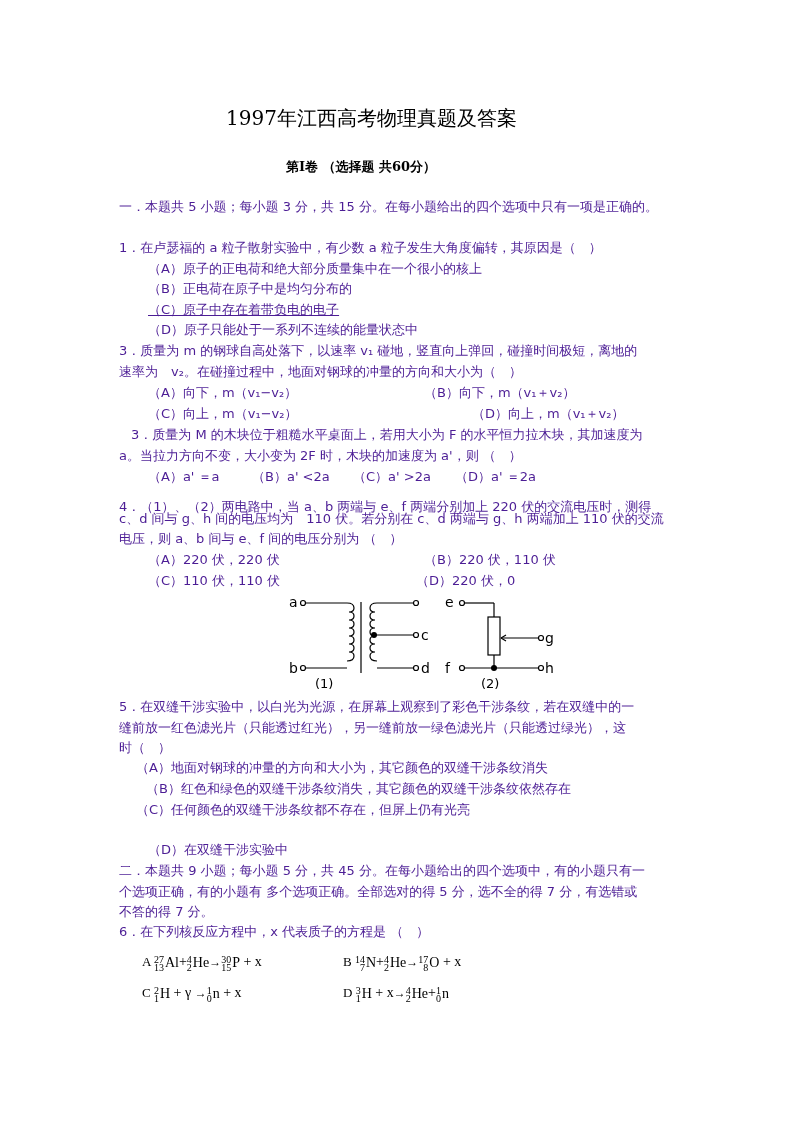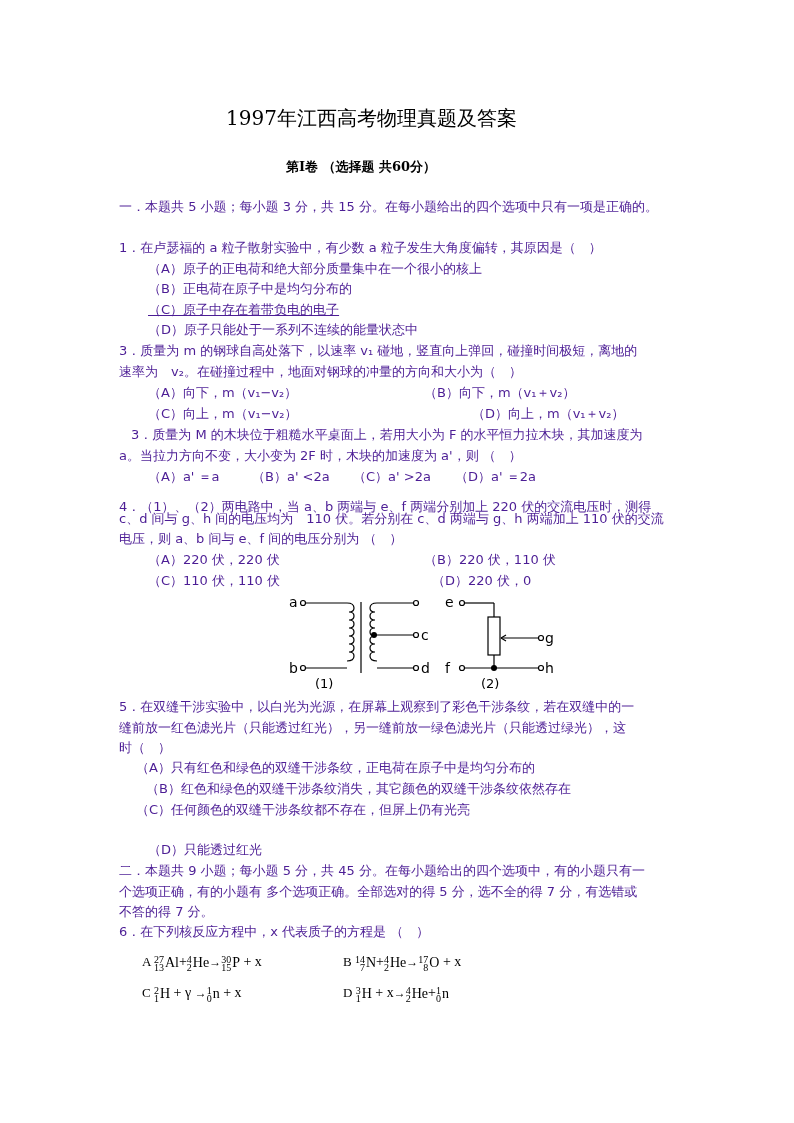--- a/index.html
+++ b/index.html
@@ -47,7 +47,7 @@
 <div class="ln" style="left:148px;top:551px;">（A）220 伏，220 伏</div>
 <div class="ln" style="left:424px;top:551px;">（B）220 伏，110 伏</div>
 <div class="ln" style="left:148px;top:572px;">（C）110 伏，110 伏</div>
-<div class="ln" style="left:432px;top:572px;">（D）220 伏，0</div>
+<div class="ln" style="left:416px;top:572px;">（D）220 伏，0</div>
 
 <svg style="position:absolute;left:285px;top:592px;" width="270" height="100" viewBox="0 0 270 100">
   <g stroke="#000" stroke-width="1.2" fill="none">

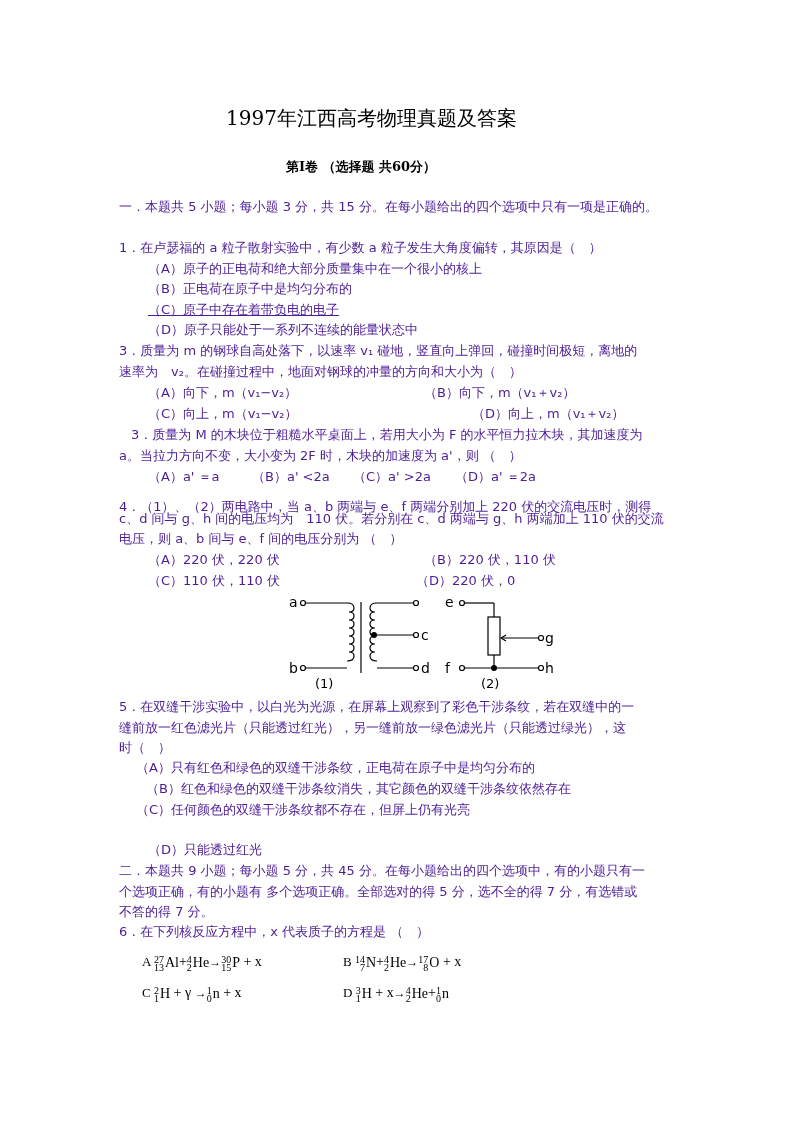--- a/index.html
+++ b/index.html
@@ -101,7 +101,7 @@
 <div class="ln" style="left:119px;top:698px;">5．在双缝干涉实验中，以白光为光源，在屏幕上观察到了彩色干涉条纹，若在双缝中的一</div>
 <div class="ln" style="left:119px;top:719px;">缝前放一红色滤光片（只能透过红光），另一缝前放一绿色滤光片（只能透过绿光），这</div>
 <div class="ln" style="left:119px;top:739px;">时（　）</div>
-<div class="ln" style="left:136px;top:759px;">（A）只有红色和绿色的双缝干涉条纹，正电荷在原子中是均匀分布的</div>
+<div class="ln" style="left:136px;top:759px;">（A）地面对钢球的冲量的方向和大小为，其它颜色的双缝干涉条纹消失</div>
 <div class="ln" style="left:146px;top:780px;">（B）红色和绿色的双缝干涉条纹消失，其它颜色的双缝干涉条纹依然存在</div>
 <div class="ln" style="left:136px;top:801px;">（C）任何颜色的双缝干涉条纹都不存在，但屏上仍有光亮</div>
 <div class="ln" style="left:148px;top:841px;">（D）只能透过红光</div>

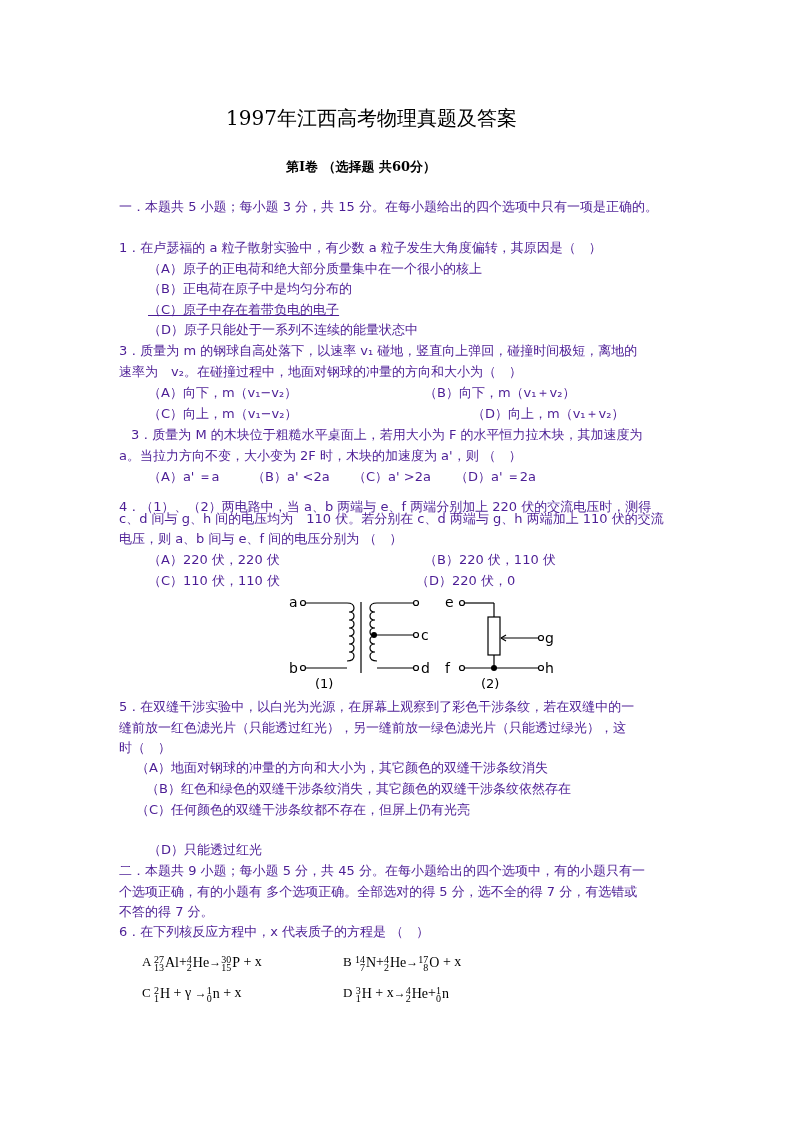--- a/index.html
+++ b/index.html
@@ -104,7 +104,7 @@
 <div class="ln" style="left:136px;top:759px;">（A）地面对钢球的冲量的方向和大小为，其它颜色的双缝干涉条纹消失</div>
 <div class="ln" style="left:146px;top:780px;">（B）红色和绿色的双缝干涉条纹消失，其它颜色的双缝干涉条纹依然存在</div>
 <div class="ln" style="left:136px;top:801px;">（C）任何颜色的双缝干涉条纹都不存在，但屏上仍有光亮</div>
-<div class="ln" style="left:148px;top:841px;">（D）只能透过红光</div>
+<div class="ln" style="left:148px;top:841px;">（D）在双缝干涉实验中</div>
 
 <div class="ln" style="left:119px;top:862px;">二．本题共 9 小题；每小题 5 分，共 45 分。在每小题给出的四个选项中，有的小题只有一</div>
 <div class="ln" style="left:119px;top:883px;">个选项正确，有的小题有 多个选项正确。全部选对的得 5 分，选不全的得 7 分，有选错或</div>

